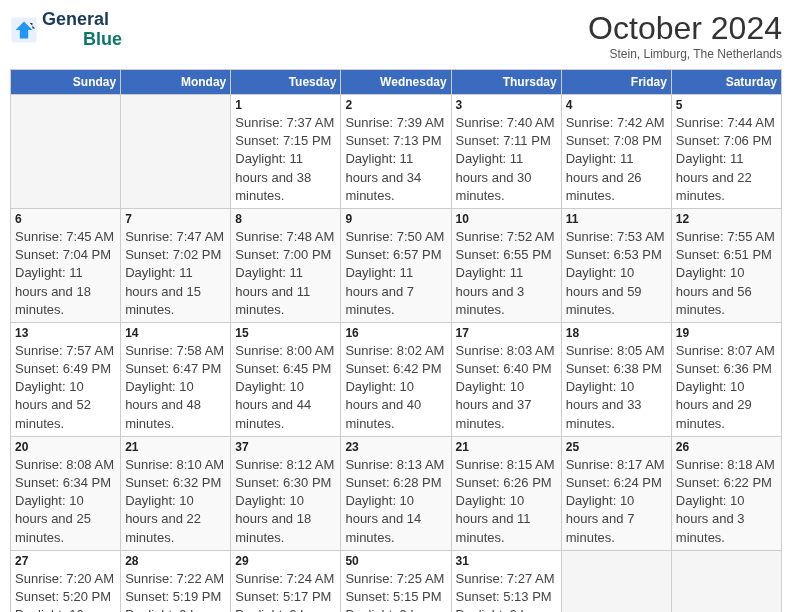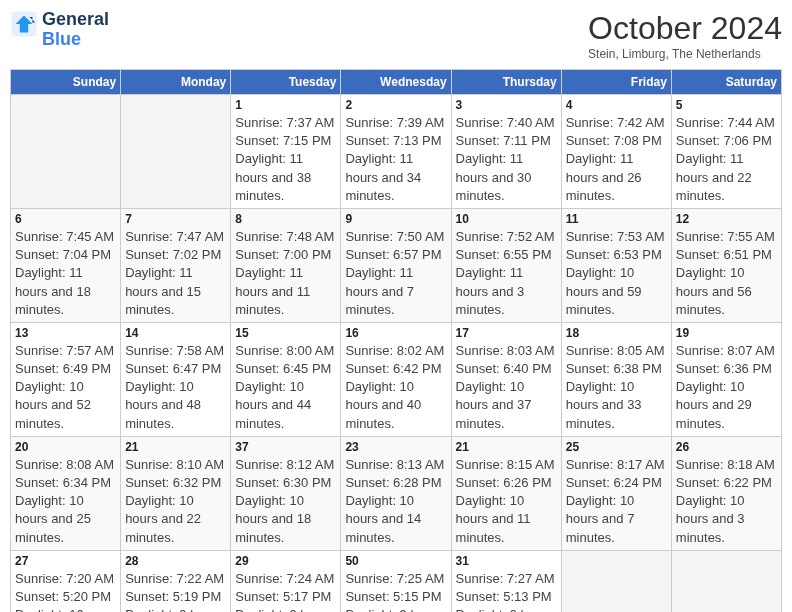--- a/index.html
+++ b/index.html
@@ -18,7 +18,7 @@
     }
     .logo {
       display: flex;
-      align-items: flex-start;
+      align-items: center;
       gap: 4px;
     }
     .logo-text {

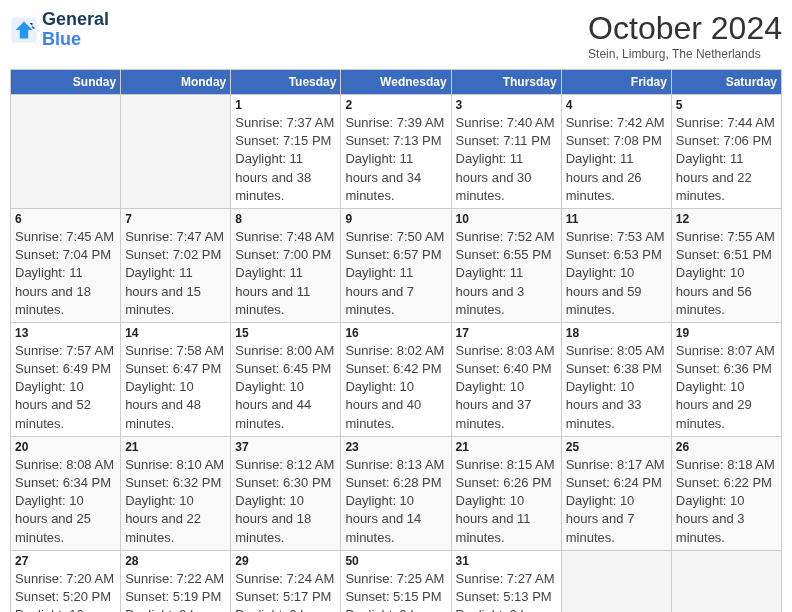--- a/index.html
+++ b/index.html
@@ -28,7 +28,8 @@
       line-height: 1.1;
     }
     .logo-text span {
-      color: #3b82f6;
+      color: #0f766e;
+      margin-left: 41px;
     }
     .logo-icon {
       width: 28px;

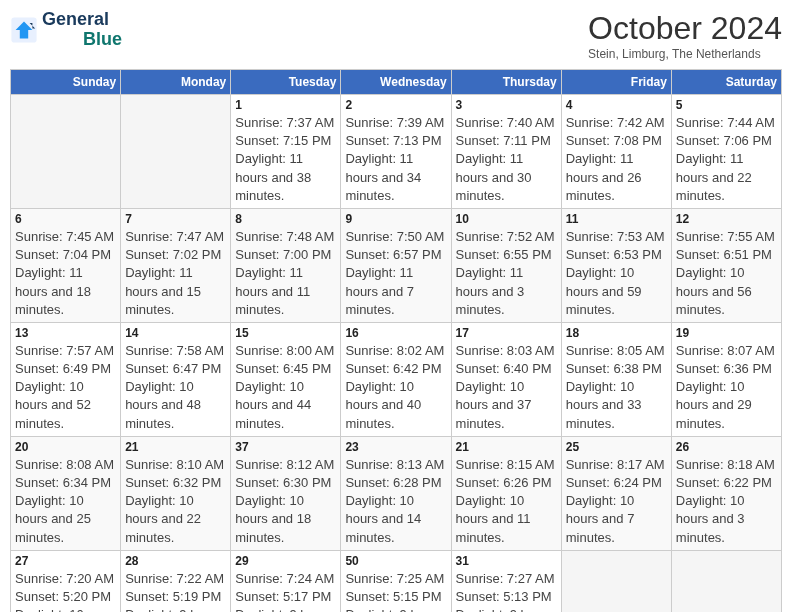--- a/index.html
+++ b/index.html
@@ -36,7 +36,7 @@
       height: 28px;
     }
     .title-section {
-      text-align: left;
+      text-align: right;
     }
     .month-title {
       font-size: 32px;

